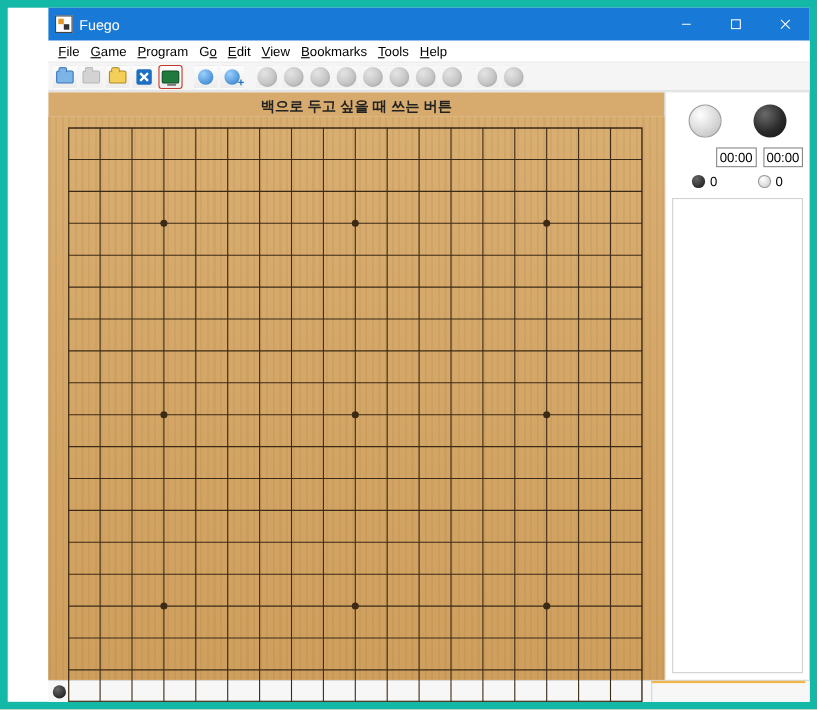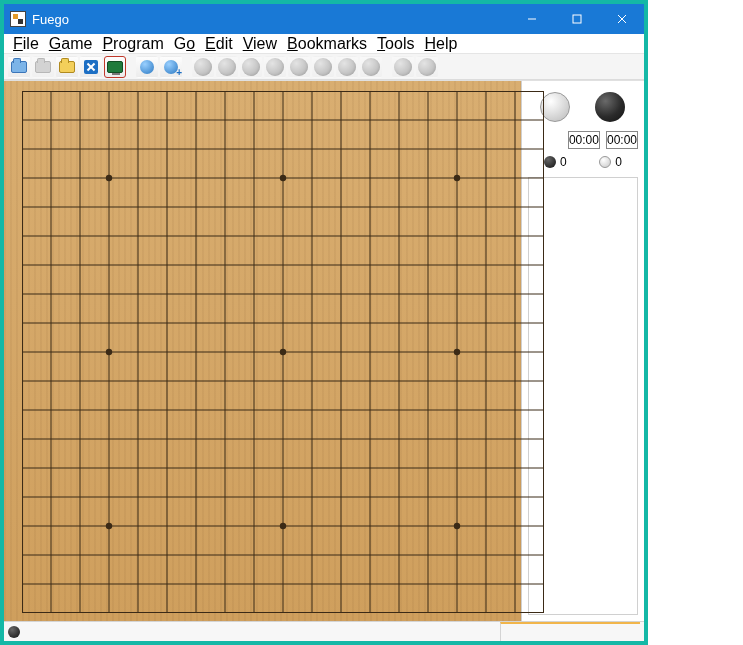--- a/index.html
+++ b/index.html
@@ -4,7 +4,7 @@
 <style>
 * { margin: 0; padding: 0; box-sizing: border-box; font-family: "Segoe UI", Tahoma, sans-serif; }
 html, body { width: 743px; height: 645px; overflow: hidden; }
-.window { width: 648px; height: 645px; border: 4px solid #14b8a6; background: #fff; display: flex; flex-direction: column; }
+.window { width: 743px; height: 645px; border: 7px solid #14b8a6; background: #fff; display: flex; flex-direction: column; padding-left: 37px; }
 .titlebar { height: 30px; background: #1979d6; color: #fff; display: flex; align-items: center; padding-left: 6px; }
 .titlebar .app-icon { width: 16px; height: 16px; margin-right: 6px; position: relative; background: #fff; border: 1px solid #444; }
 .titlebar .app-icon::before { content: ""; position: absolute; left: 2px; top: 2px; width: 5px; height: 5px; background: #e39a28; }

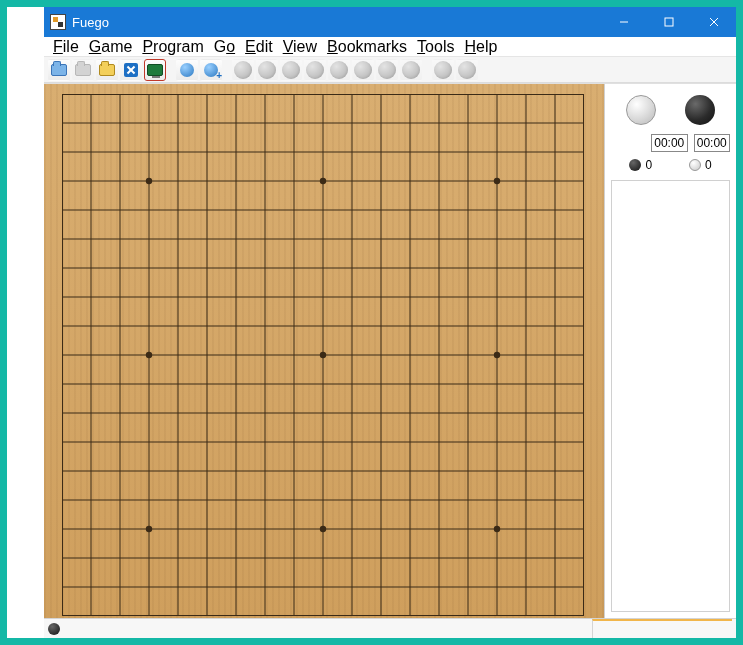--- a/index.html
+++ b/index.html
@@ -14,7 +14,7 @@
 .win-controls { display: flex; }
 .win-btn { width: 45px; height: 30px; display: flex; align-items: center; justify-content: center; color: #fff; font-size: 12px; }
 .win-btn svg { stroke: #fff; }
-.menubar { height: 20px; background: #fff; display: flex; align-items: center; padding: 0 4px; font-size: 16px; color: #000; border-bottom: 1px solid #e5e5e5; }
+.menubar { height: 20px; background: #fff; display: flex; align-items: center; padding: 0 4px; font-size: 12px; color: #000; border-bottom: 1px solid #e5e5e5; }
 .menubar .menu-item { padding: 1px 5px; }
 .menubar .menu-item .ul { text-decoration: underline; }
 .toolbar { height: 26px; background: #f5f5f5; display: flex; align-items: center; padding: 0 4px; gap: 2px; border-bottom: 1px solid #dcdcdc; }

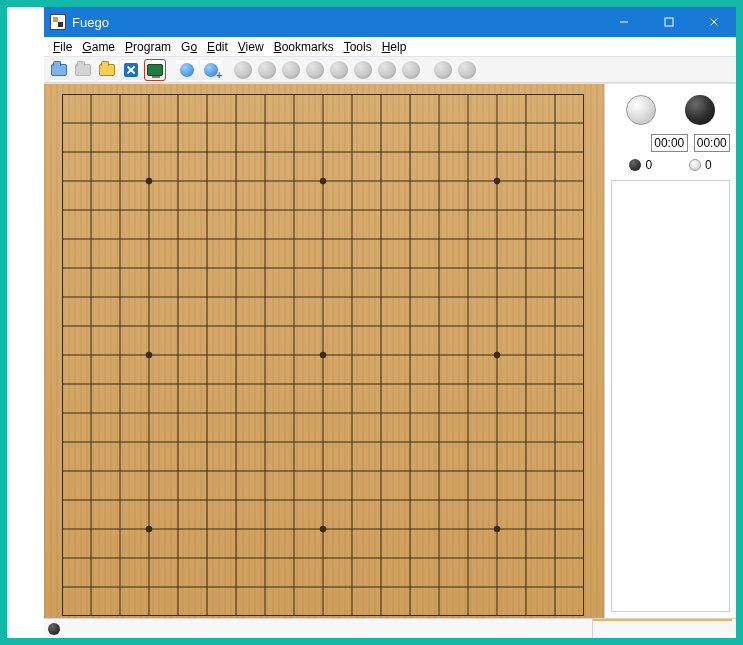--- a/index.html
+++ b/index.html
@@ -163,6 +163,7 @@
 
   <div class="content">
     <div class="board-area">
+      <div class="board-caption">백으로 두고 싶을 때 쓰는 버튼</div>
       <div class="board-wrap">
         <div class="board-grid">
           <svg viewBox="0 0 522 522" id="board-svg">

